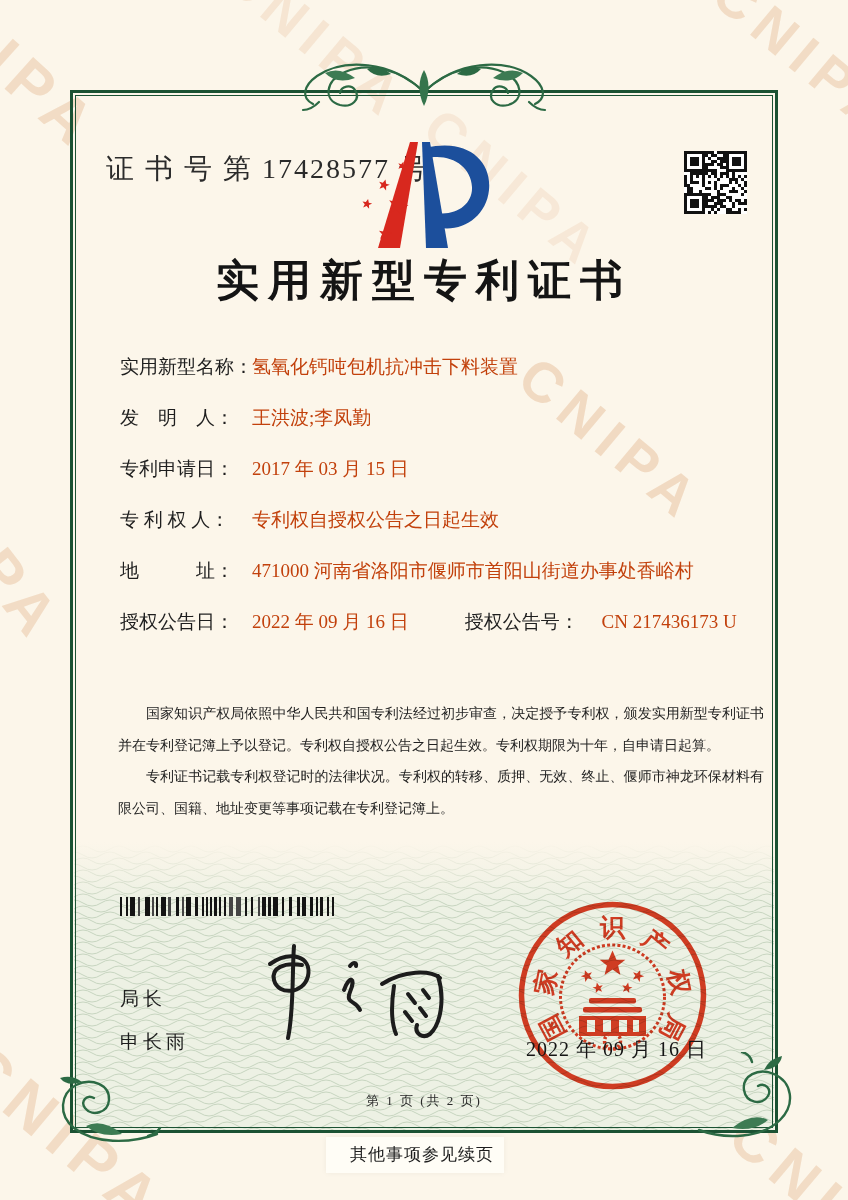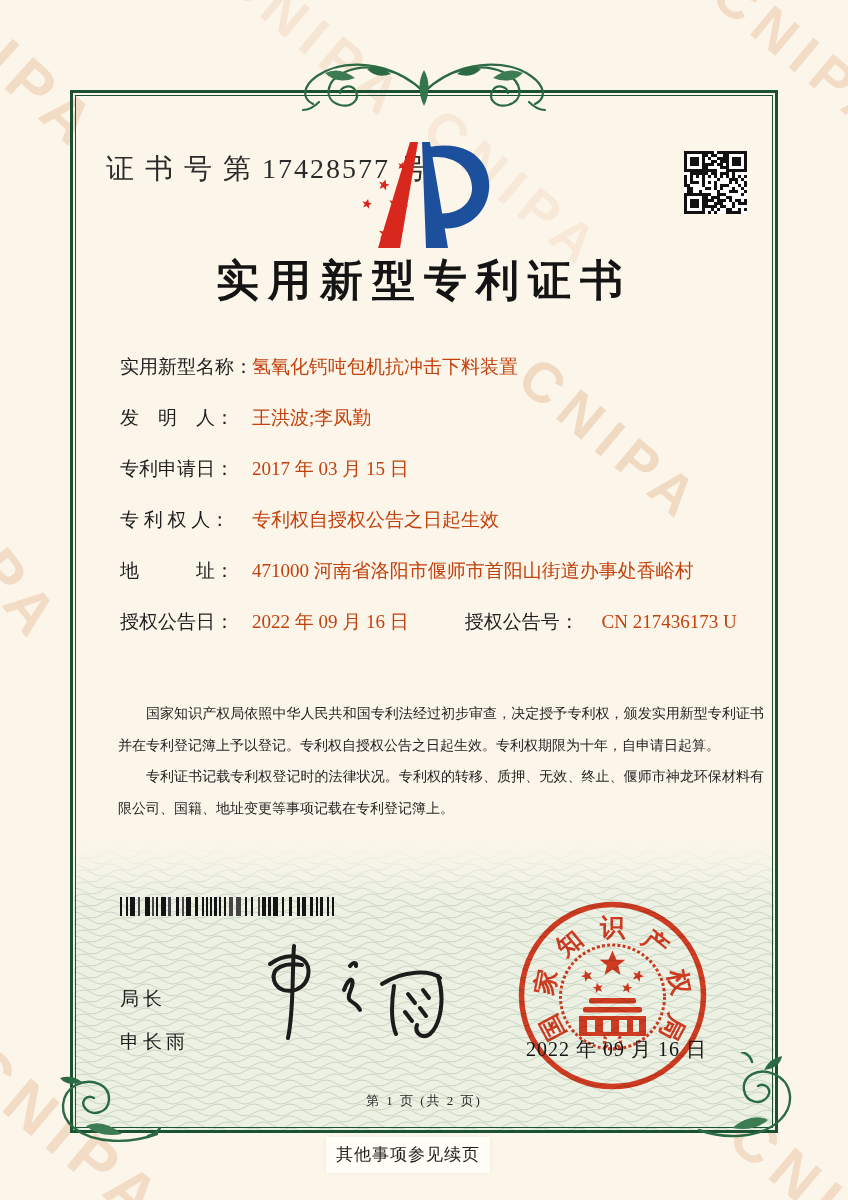--- a/index.html
+++ b/index.html
@@ -66,7 +66,7 @@
     text-align:center; font-size:13px; letter-spacing:2px; color:#2a2a2a;}
   .continuation{position:absolute; left:326px; top:1137px; width:164px; height:36px; z-index:7;
     background:#fffdf6; box-shadow:0 0 6px rgba(0,0,0,0.05);
-    text-align:center; line-height:36px; font-size:17px; letter-spacing:1px; color:#1d1d1d;}
+    text-align:center; line-height:36px; font-size:17px; letter-spacing:1px; color:#1d1d1d;padding-left:14px;}
   .sealchar{font-family:"Liberation Serif","DejaVu Serif",serif; font-weight:700;}
 </style>
 </head>

